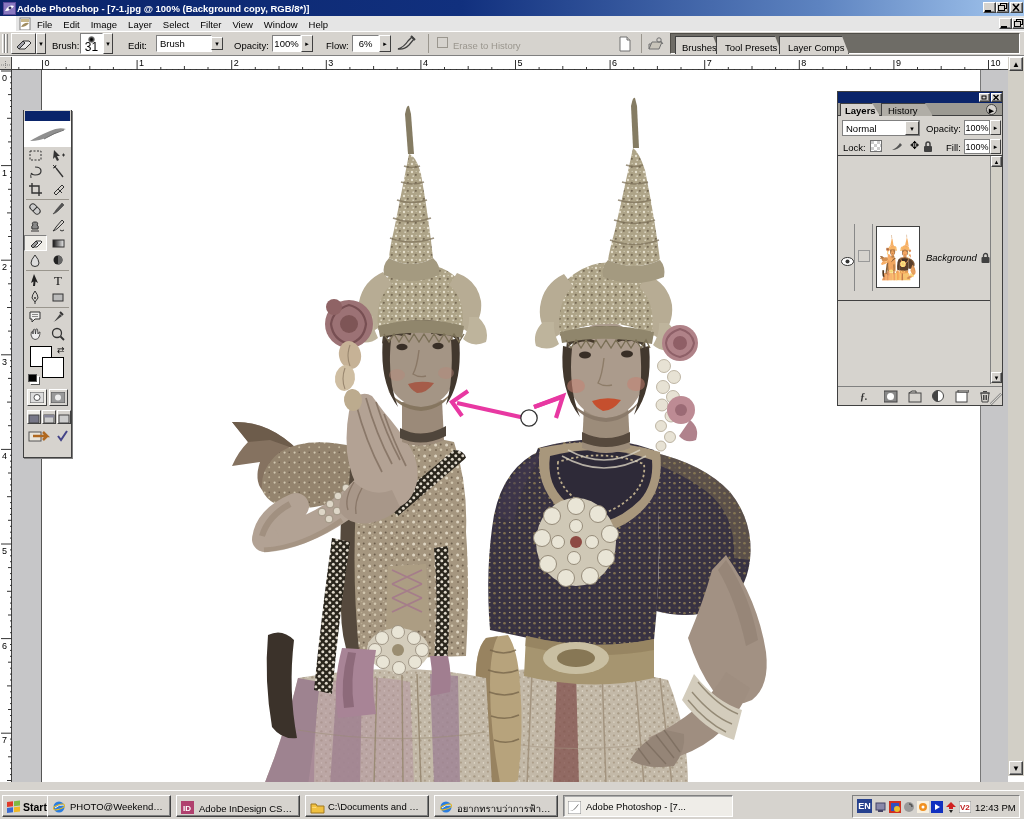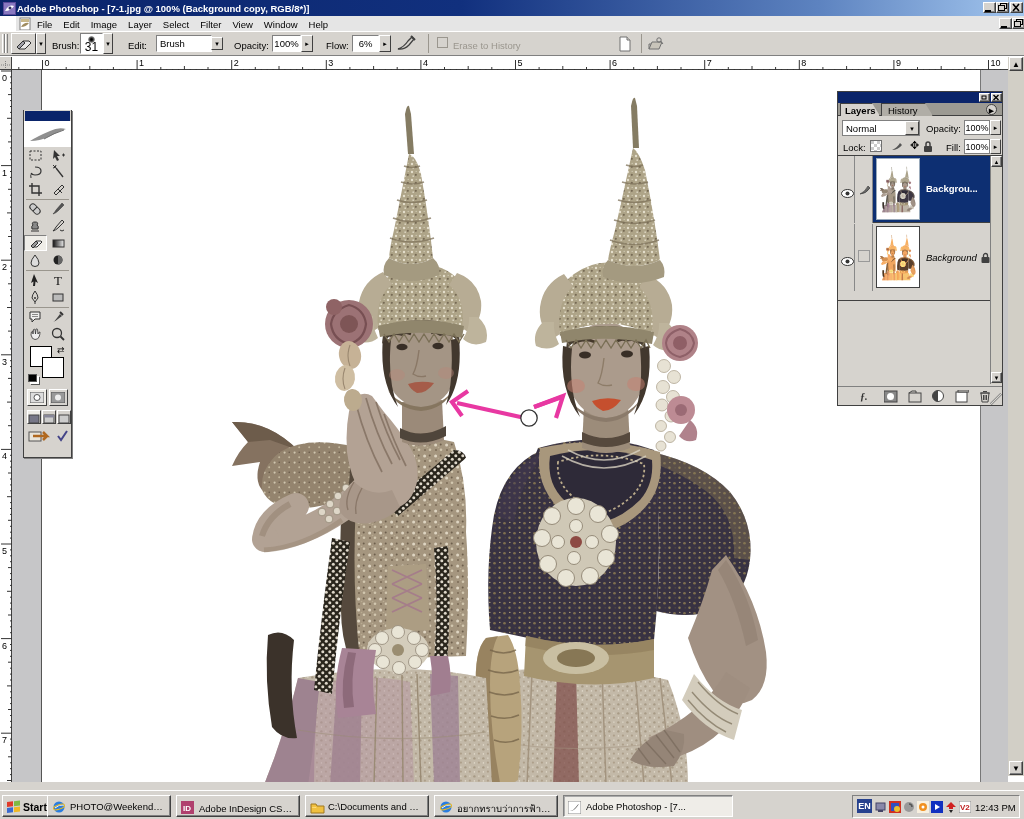--- a/index.html
+++ b/index.html
@@ -124,6 +124,11 @@
       </svg>
   </div>
 
+  <div class="abs" style="left:670px;top:1px;width:350px;height:21px;background:#6e6c66;border:1px solid #504e48;border-bottom-color:#fff;border-right-color:#fff">
+    <div class="abs" style="left:4px;top:2px;width:45px;height:18px;background:#d6d3ce;border:1px solid #404040;border-bottom:none;clip-path:polygon(0 0,38px 0,100% 100%,0 100%);font-size:9.5px;padding:5px 0 0 6px">Brushes</div>
+    <div class="abs" style="left:45px;top:2px;width:66px;height:18px;background:#d6d3ce;border:1px solid #404040;border-bottom:none;clip-path:polygon(0 0,59px 0,100% 100%,0 100%);font-size:9.5px;padding:5px 0 0 8px">Tool Presets</div>
+    <div class="abs" style="left:108px;top:2px;width:70px;height:18px;background:#d6d3ce;border:1px solid #404040;border-bottom:none;clip-path:polygon(0 0,63px 0,100% 100%,0 100%);font-size:9.5px;padding:5px 0 0 8px">Layer Comps</div>
+  </div>
 </div>
 
 <div class="abs" style="left:0;top:57px;width:1008px;height:13px;background:#fff;border-bottom:1px solid #404040">

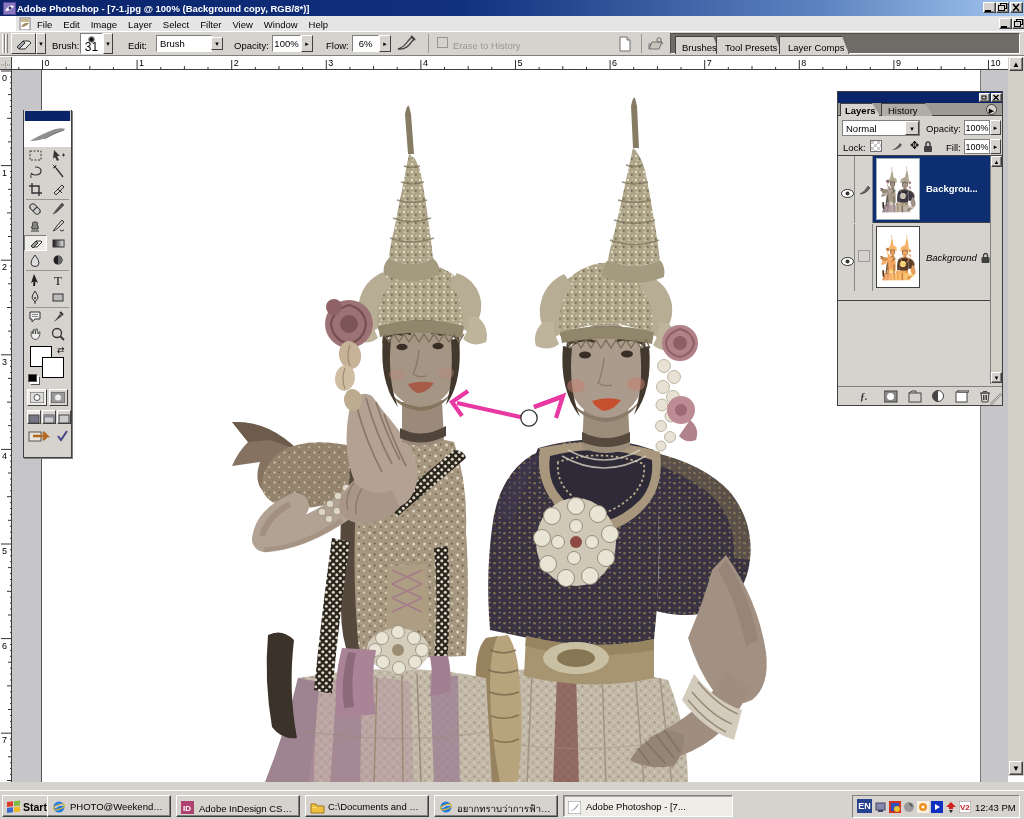--- a/index.html
+++ b/index.html
@@ -975,21 +975,6 @@
 
   <div class="abs" style="left:0;top:63px;width:164px;height:228px;border-top:1px solid #404040;background:#d6d3ce" id="layerlist">
 
-    <div class="abs" style="left:0;top:0;width:152px;height:67px;background:#0d2f72;border-bottom:1px solid #404040">
-      <div class="abs" style="left:0;top:0;width:17px;height:67px;background:#d6d3ce;border-right:1px solid #888"></div>
-      <div class="abs" style="left:17px;top:0;width:18px;height:67px;background:#d6d3ce;border-right:1px solid #888"></div>
-      <div class="abs" style="left:3px;top:28px"><svg width="13" height="9">
-            <ellipse cx="6.5" cy="4.5" rx="6" ry="4" fill="#fff" stroke="#333"></ellipse>
-            <circle cx="6.5" cy="4.5" r="2" fill="#333"></circle>
-          </svg></div>
-      <div class="abs" style="left:20px;top:26px"><svg width="13" height="13">
-            <path d="M2 11 Q7 9 10 3 L12 5 Q8 11 2 11Z" fill="#666" stroke="#333" stroke-width=".6"></path>
-          </svg></div>
-      <div class="abs" style="left:38px;top:2px;width:44px;height:62px;background:#fff;border:1px solid #9ab" id="thumb1"><svg width="42" height="60" viewBox="-15 -8 630 710" style="filter:saturate(.85)">
-            <use href="#dancers"></use>
-          </svg></div>
-      <div class="abs" style="left:88px;top:27px;font-size:9.5px;font-weight:bold;color:#fff">Backgrou...</div>
-    </div>
 
     <div class="abs" style="left:0;top:68px;width:152px;height:77px;background:#d6d3ce;border-bottom:1px solid #404040">
       <div class="abs" style="left:0;top:0;width:17px;height:67px;border-right:1px solid #888"></div>

